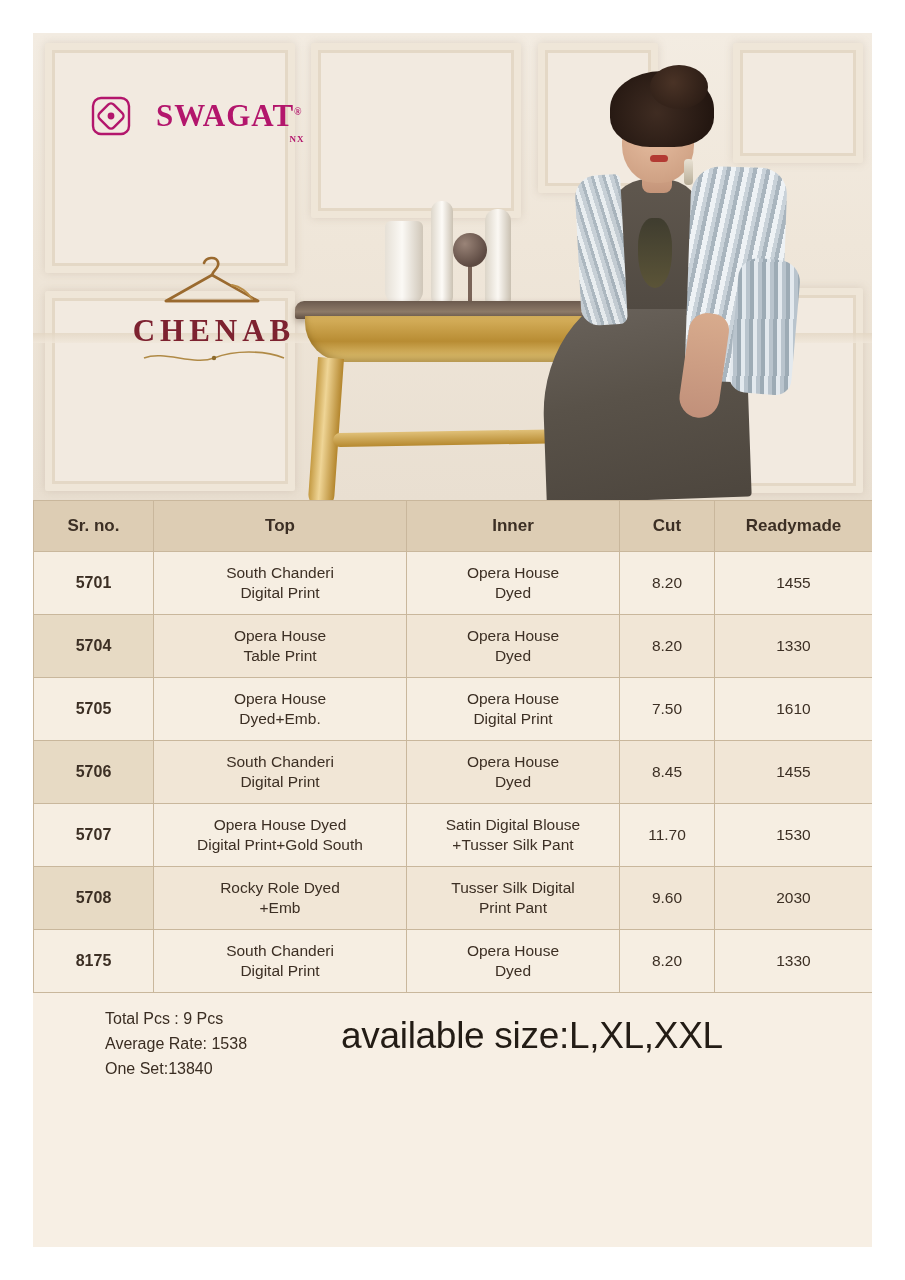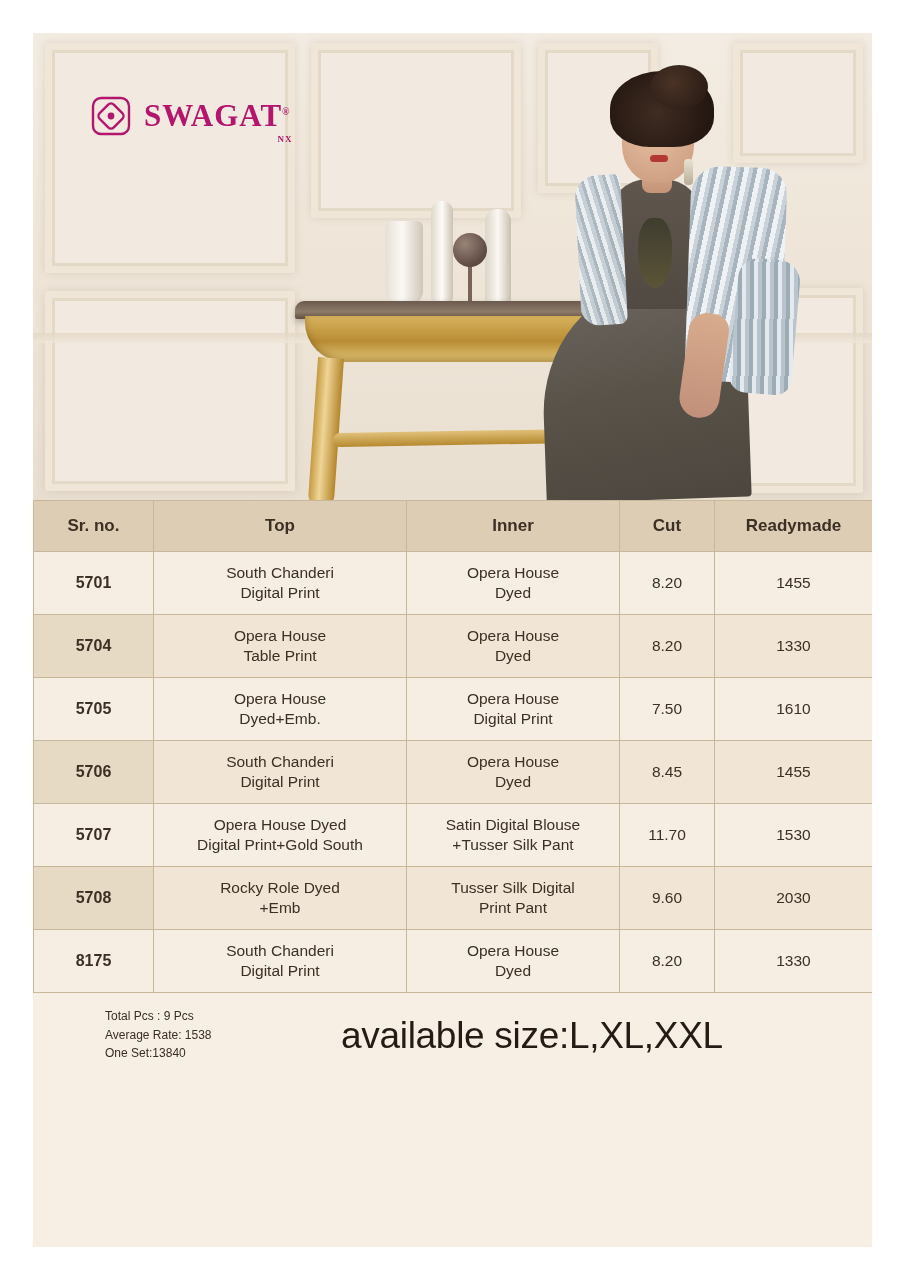--- a/index.html
+++ b/index.html
@@ -181,7 +181,7 @@
   
   .logo {
     position: absolute; left: 55px; top: 48px; width: 250px; height: 70px;
-    display: flex; align-items: center; gap: 10px;
+    display: flex; align-items: center; gap: 22px;
   }
   .logo-mark { width: 46px; height: 46px; }
   .logo-text {

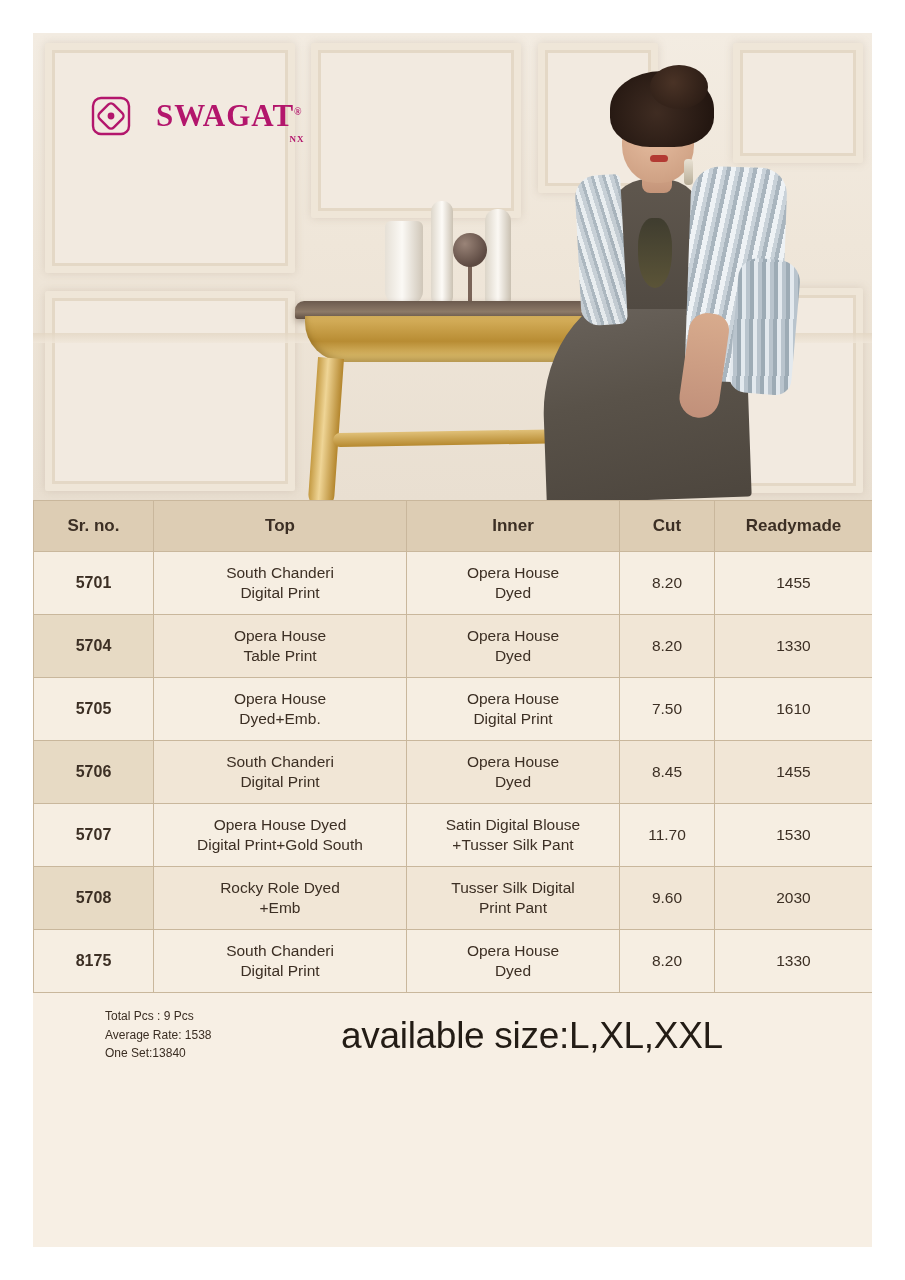--- a/index.html
+++ b/index.html
@@ -313,6 +313,23 @@
         </span>
       </div>
 
+      <div class="brand">
+        <span class="hanger">
+          <svg viewBox="0 0 132 62" width="132" height="62" aria-hidden="true">
+            <path d="M56 8c2-6 12-7 14-1 2 6-5 8-6 13" fill="none" stroke="#9a6a2f" stroke-width="2.6" stroke-linecap="round"></path>
+            <path d="M64 20 18 46h92L64 20z" fill="none" stroke="#9a6a2f" stroke-width="2.6" stroke-linejoin="round"></path>
+            <path d="M18 46h92" stroke="#9a6a2f" stroke-width="2.6" stroke-linecap="round"></path>
+            <path d="M84 30c10 2 16 8 20 14" fill="none" stroke="#b98c46" stroke-width="2" stroke-linecap="round"></path>
+          </svg>
+        </span>
+        <div class="brand-name">CHENAB</div>
+        <div class="brand-flourish">
+          <svg viewBox="0 0 180 14" width="180" height="14" aria-hidden="true">
+            <path d="M20 7c20-8 50 8 70 0s50-8 70 0" fill="none" stroke="#b08a46" stroke-width="1.6"></path>
+            <circle cx="90" cy="7" r="2.2" fill="#8d6a2c"></circle>
+          </svg>
+        </div>
+      </div>
     </div>
 
     <table class="tbl">

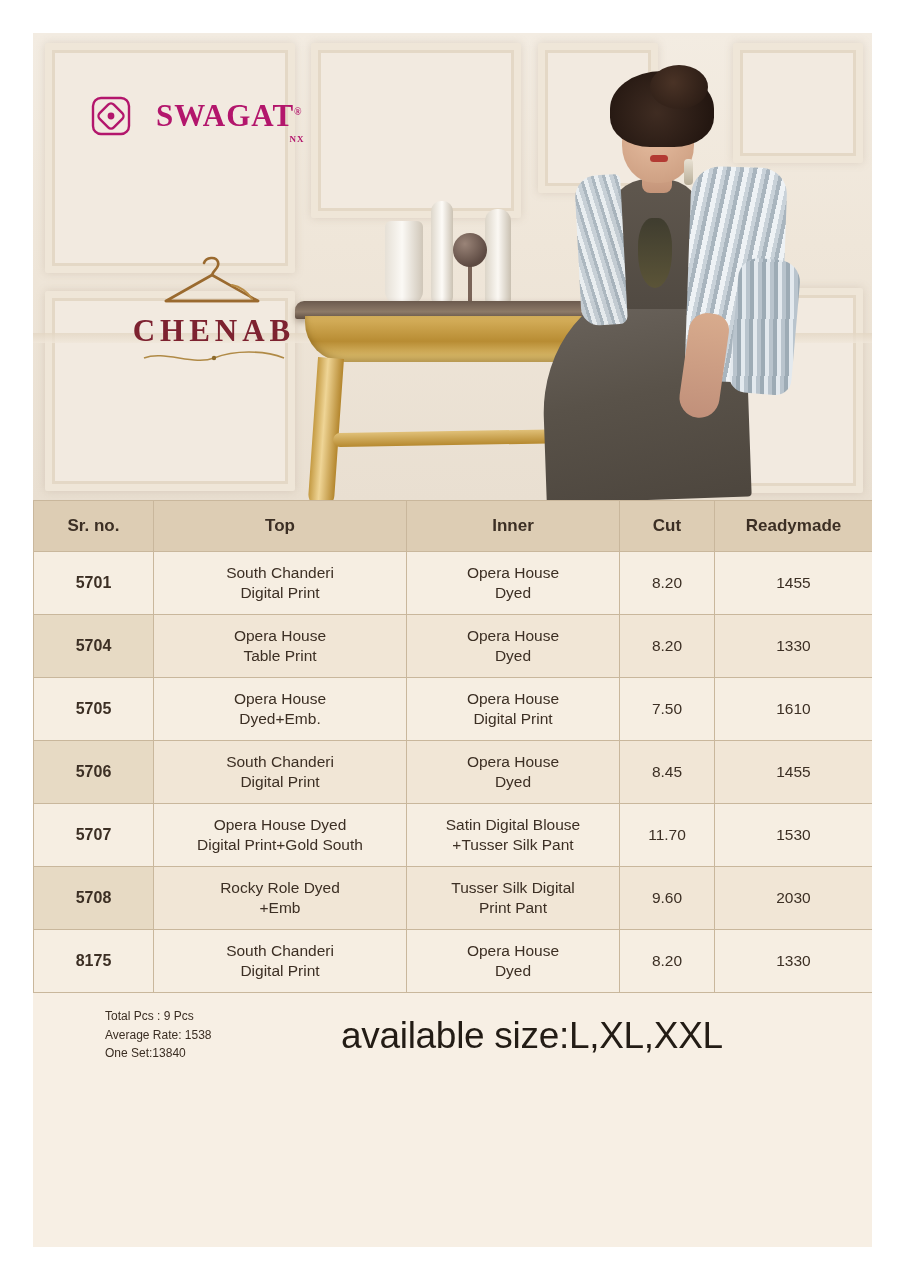--- a/index.html
+++ b/index.html
@@ -248,7 +248,7 @@
   }
   .totals {
     position: absolute; left: 72px; top: 14px;
-    font-size: 12px; color: #3a2d22; line-height: 1.55;
+    font-size: 16px; color: #3a2d22; line-height: 1.55;
   }
   .avail {
     position: absolute; left: 308px; top: 22px;

